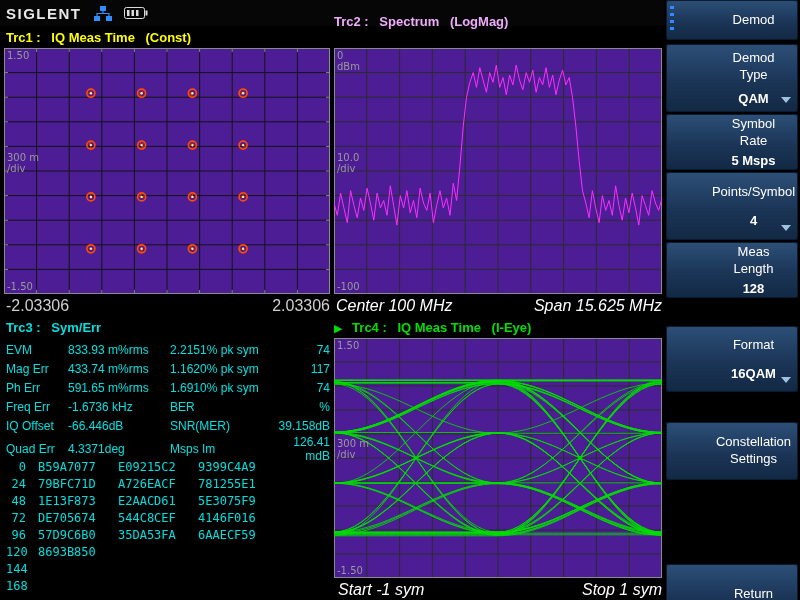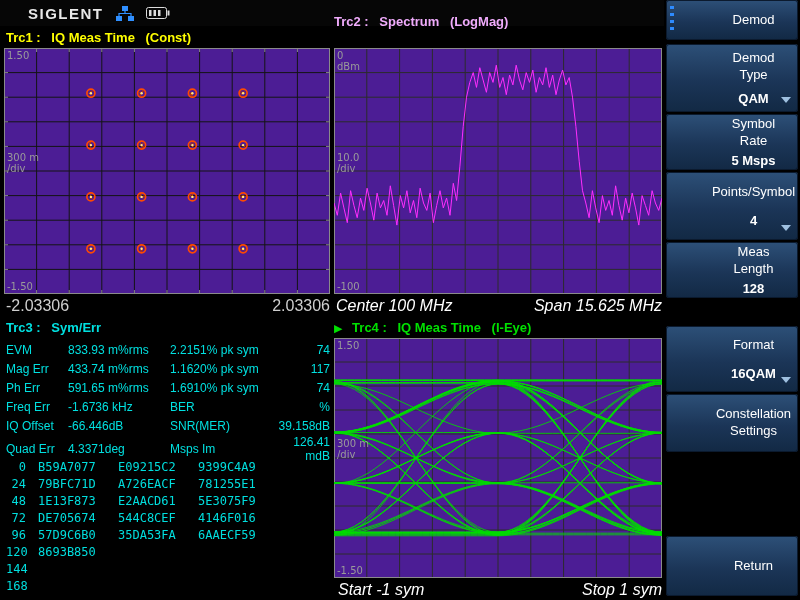--- a/index.html
+++ b/index.html
@@ -8,7 +8,7 @@
 
   
   .topbar{position:absolute;left:0;top:0;width:664px;height:26px;background:#060606;
-          display:flex;align-items:center;gap:12px;padding-left:28px;box-sizing:border-box;}
+          display:flex;align-items:center;gap:12px;padding-left:6px;box-sizing:border-box;}
   .brand{color:#e8e8e8;font-weight:bold;font-size:15px;letter-spacing:1.5px;}
 
   

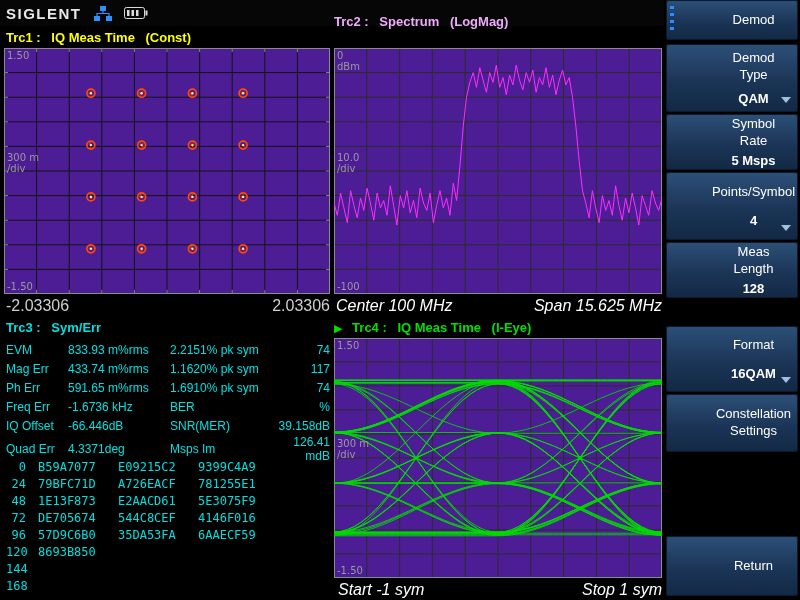--- a/index.html
+++ b/index.html
@@ -50,7 +50,7 @@
   .sb-header::before{content:"";position:absolute;left:4px;top:6px;bottom:6px;width:4px;
            background:repeating-linear-gradient(180deg,#2e8bff 0 3px,transparent 3px 7px);}
   .sb-two{display:flex;flex-direction:column;align-items:center;justify-content:space-evenly;}
-  .sb-center{display:flex;align-items:center;justify-content:center;text-align:center;}
+  .sb-center{display:flex;align-items:center;justify-content:center;text-align:center;margin-top:28px;}
   .sb-label{font-size:13px;text-align:center;line-height:1.3;padding:0 10px;}
   .sb-value{font-size:13px;font-weight:700;text-align:center;}
   .sb-caret{position:absolute;right:7px;bottom:9px;width:0;height:0;z-index:2;

